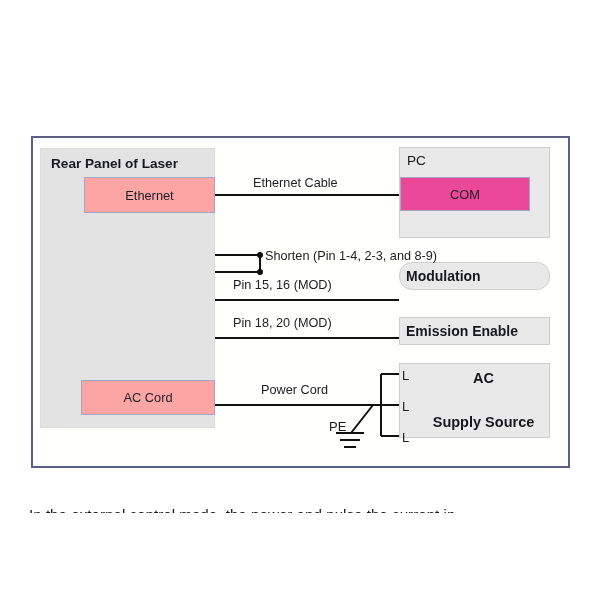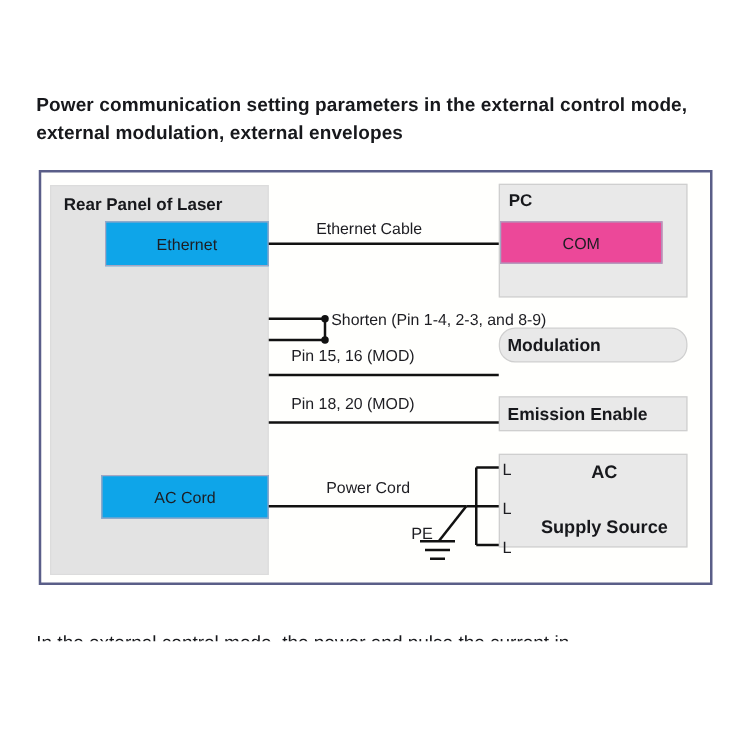--- a/index.html
+++ b/index.html
@@ -124,7 +124,6 @@
 
 <div id="page">
 
-  <div class="doc-title">Power communication setting parameters in the external control mode, external modulation, external envelopes</div>
 
   <div class="figure-frame">
 

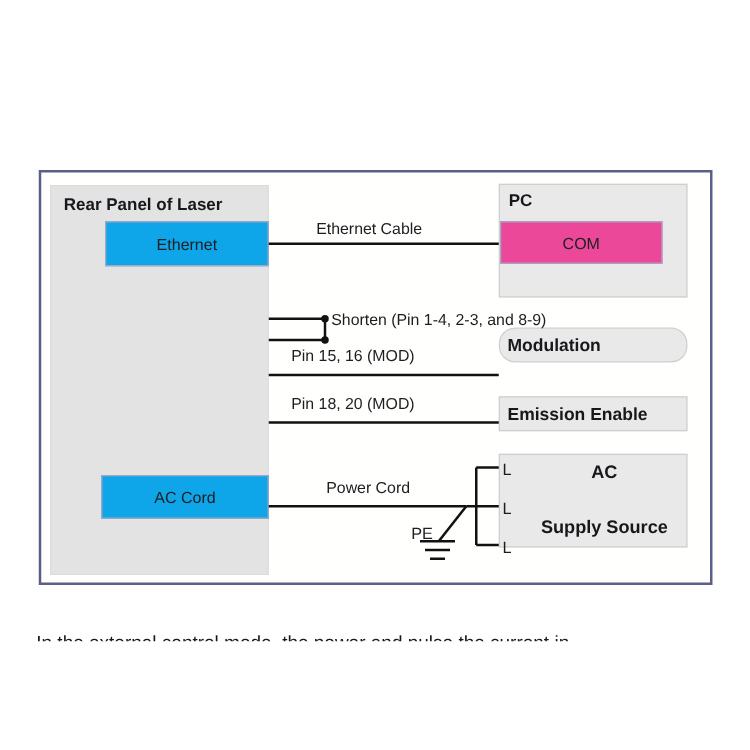--- a/index.html
+++ b/index.html
@@ -29,7 +29,7 @@
   
   .rear-panel {
     position:absolute; left:7px; top:10px;
-    width:175px; height:312px;
+    width:175px; height:280px;
     background:#e3e3e3;
     border:1px solid #dcdcdc;
     padding-left:16px;

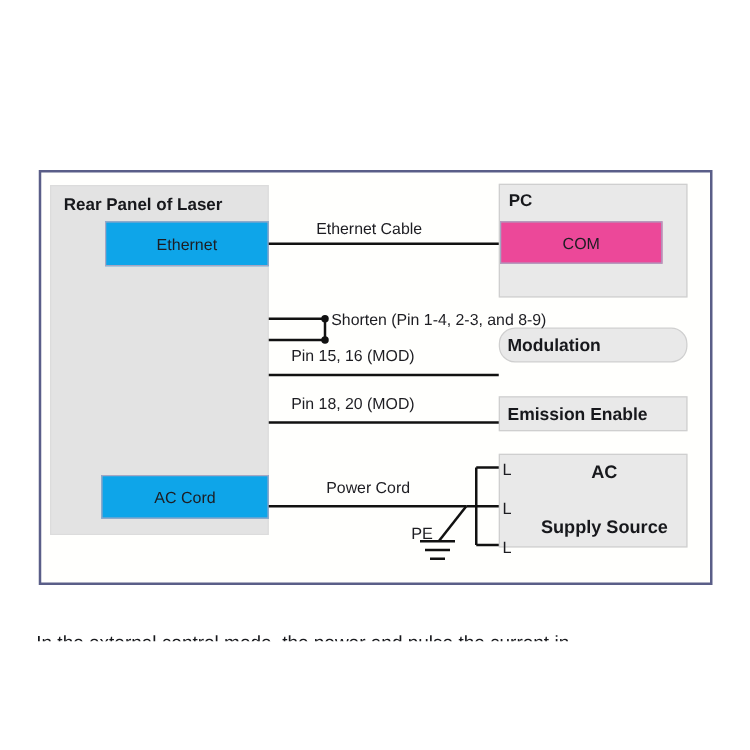--- a/index.html
+++ b/index.html
@@ -61,7 +61,7 @@
   .pc-box        { left:366px; top:9px;   width:151px; height:91px; }
   .pc-label {
     position:absolute; left:7px; top:5px;
-    font-size:13.6px; font-weight:bold; color:#17181c;
+    font-size:13.6px; font-weight:normal; color:#17181c;
   }
   .com-box {
     position:absolute; left:0px; top:29px;

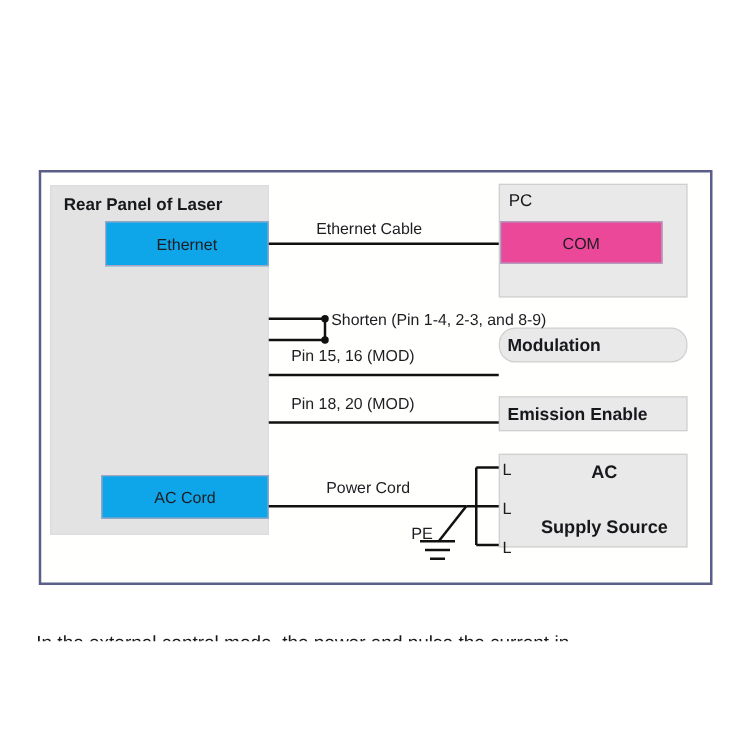--- a/index.html
+++ b/index.html
@@ -43,7 +43,7 @@
   
   .port-box {
     position:absolute;
-    background:#0ea5e9;
+    background:#fca5a5;
     border:1px solid #a6a6c2;
     display:flex; align-items:center; justify-content:center;
     font-size:12.8px; color:#1d1d22;

